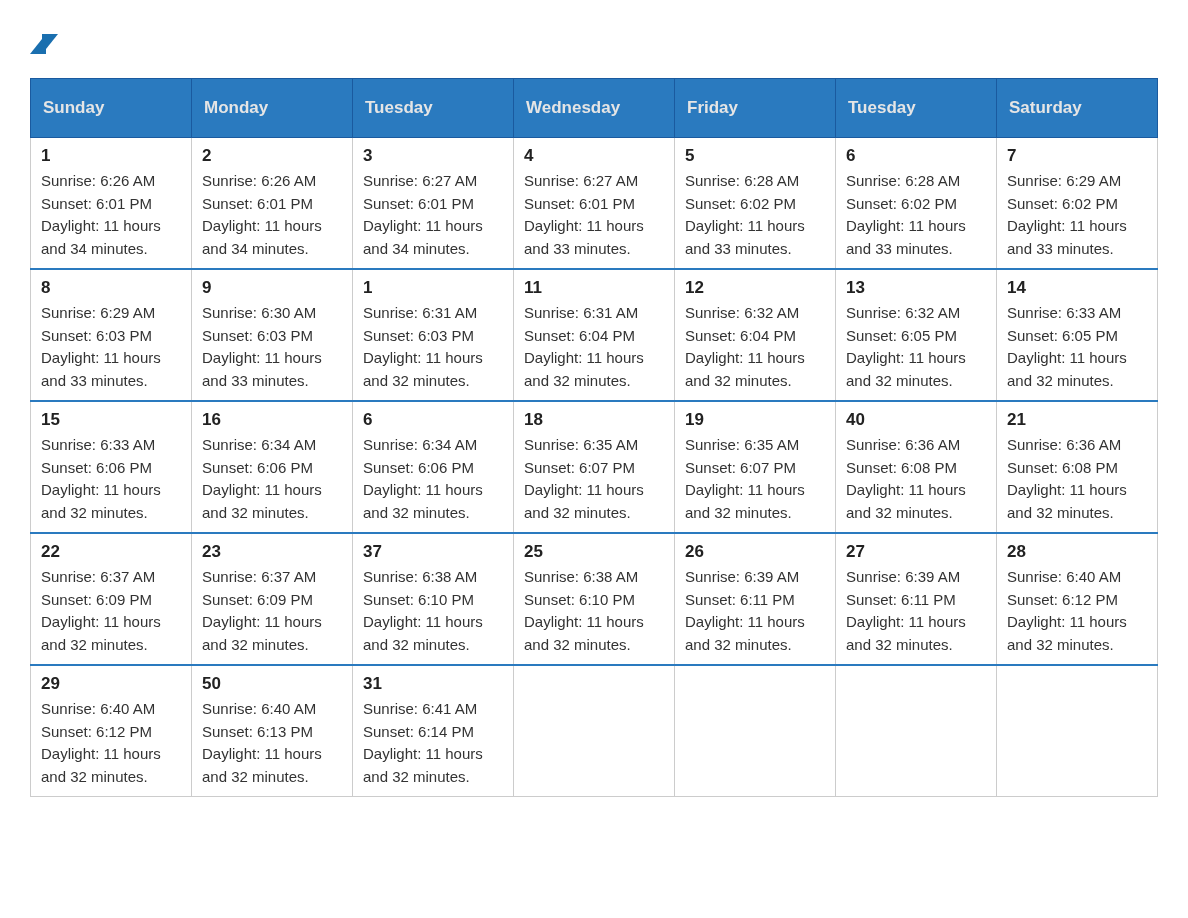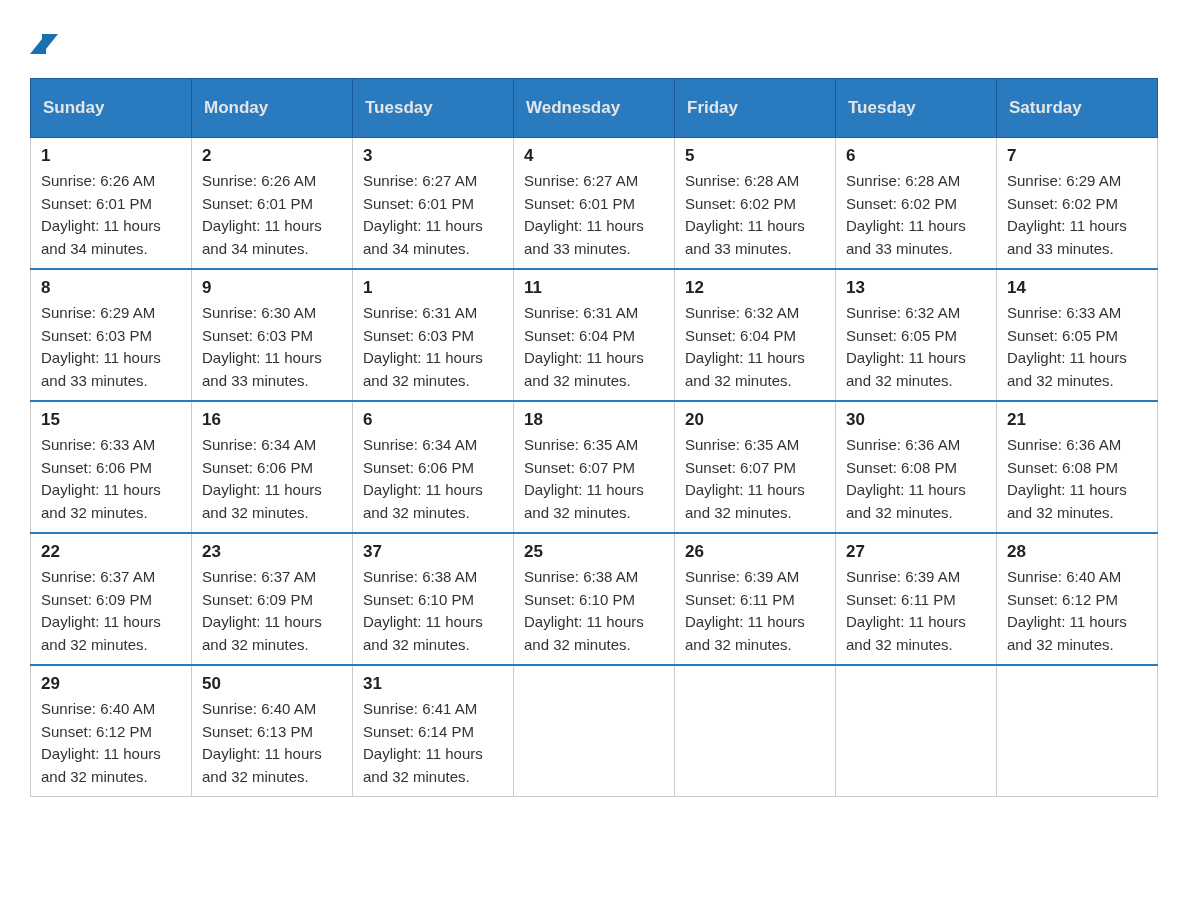--- a/index.html
+++ b/index.html
@@ -214,7 +214,7 @@
           <div class="day-info">Sunrise: 6:35 AM<br>Sunset: 6:07 PM<br>Daylight: 11 hours and 32 minutes.</div>
         </td>
         <td>
-          <span class="day-number">20</span>
+          <span class="day-number">19</span>
           <div class="day-info">Sunrise: 6:35 AM<br>Sunset: 6:07 PM<br>Daylight: 11 hours and 32 minutes.</div>
         </td>
         <td>

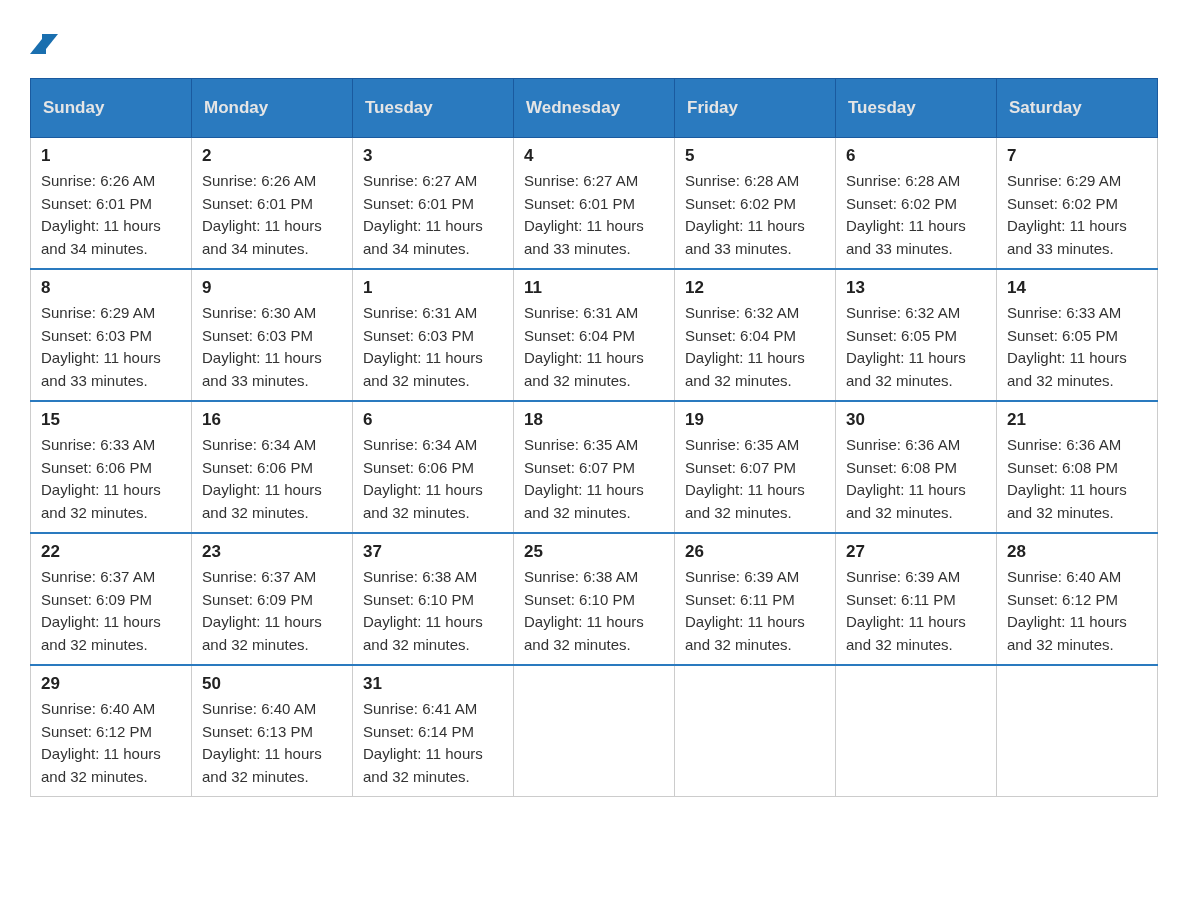--- a/index.html
+++ b/index.html
@@ -218,7 +218,7 @@
           <div class="day-info">Sunrise: 6:35 AM<br>Sunset: 6:07 PM<br>Daylight: 11 hours and 32 minutes.</div>
         </td>
         <td>
-          <span class="day-number">30</span>
+          <span class="day-number">40</span>
           <div class="day-info">Sunrise: 6:36 AM<br>Sunset: 6:08 PM<br>Daylight: 11 hours and 32 minutes.</div>
         </td>
         <td>

